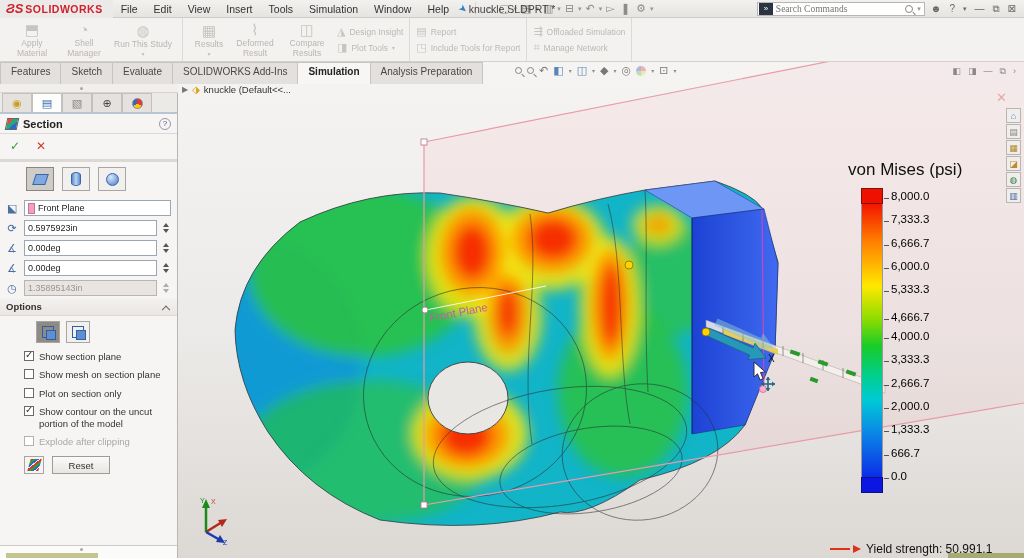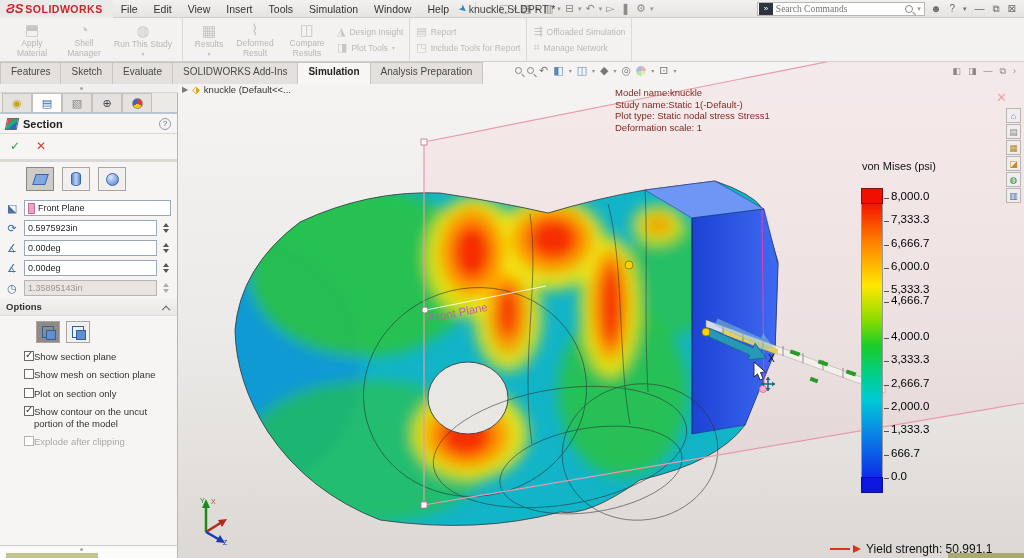--- a/index.html
+++ b/index.html
@@ -414,12 +414,6 @@
   </div>
 
   
-  <div id="model-info">
-    <div>Model name:knuckle</div>
-    <div>Study name:Static 1(-Default-)</div>
-    <div>Plot type: Static nodal stress Stress1</div>
-    <div>Deformation scale: 1</div>
-  </div>
 
   
   <div id="legend">

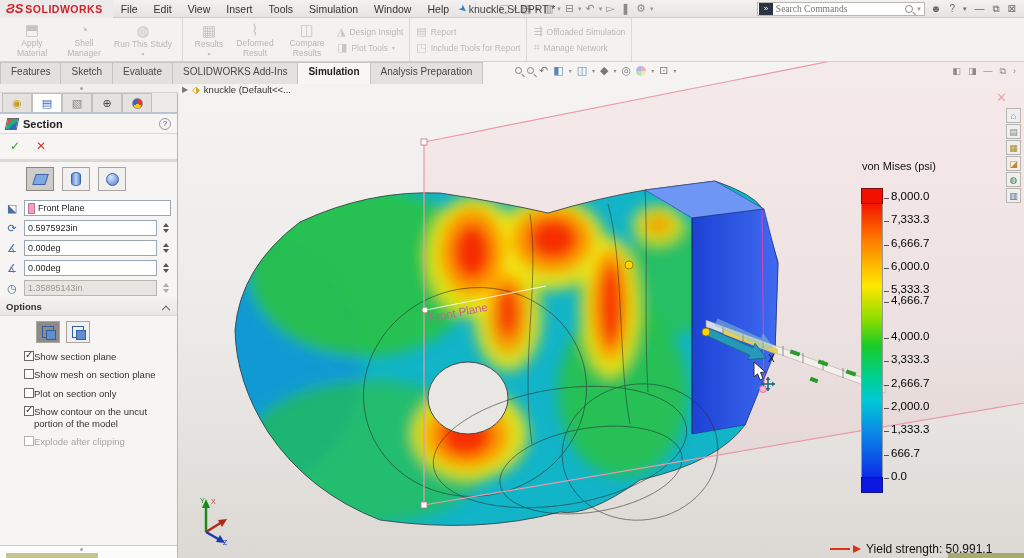--- a/index.html
+++ b/index.html
@@ -138,7 +138,7 @@
   #model-info { position:absolute; left:437px; top:25px; font-size:9.5px; line-height:11.5px;
     color:#7c2a24; z-index:4; }
   #legend { position:absolute; left:670px; top:98px; width:176px; z-index:4; }
-  #legend .ltitle { font-size:11px; color:#111; margin-left:14px; margin-bottom:10px; }
+  #legend .ltitle { font-size:17px; color:#111; margin-bottom:10px; }
   #lbar { position:absolute; left:13px; top:28px; width:22px; height:305px; }
   #lbar .cap-top { height:16px; background:#f01000; border:1px solid #801010; }
   #lbar .grad { height:273px; border-left:1px solid #999; border-right:1px solid #999;

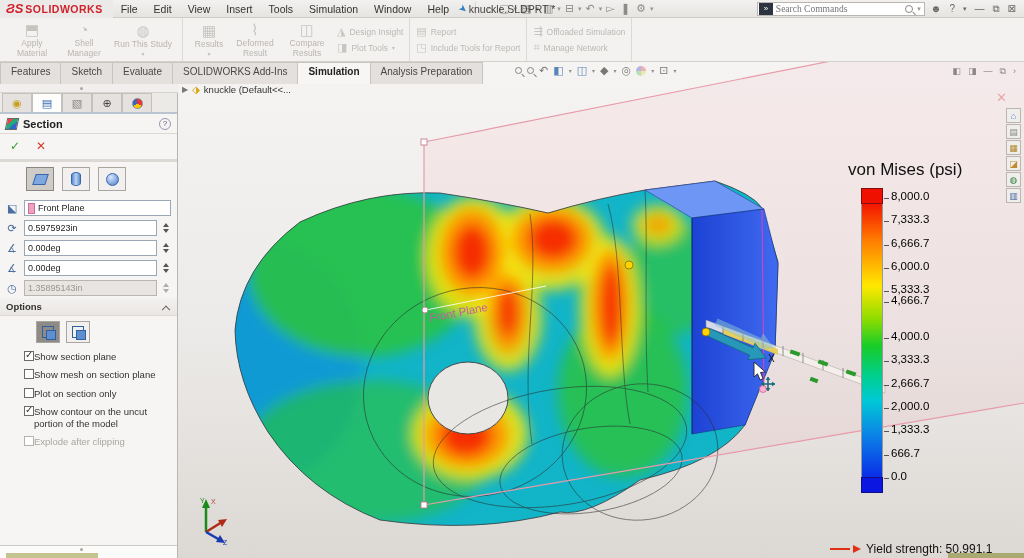--- a/index.html
+++ b/index.html
@@ -428,7 +428,7 @@
     <span class="ltick" style="top:77px">6,666.7</span>
     <span class="ltick" style="top:100px">6,000.0</span>
     <span class="ltick" style="top:123px">5,333.3</span>
-    <span class="ltick" style="top:134px">4,666.7</span>
+    <span class="ltick" style="top:151px">4,666.7</span>
     <span class="ltick" style="top:170px">4,000.0</span>
     <span class="ltick" style="top:193px">3,333.3</span>
     <span class="ltick" style="top:217px">2,666.7</span>

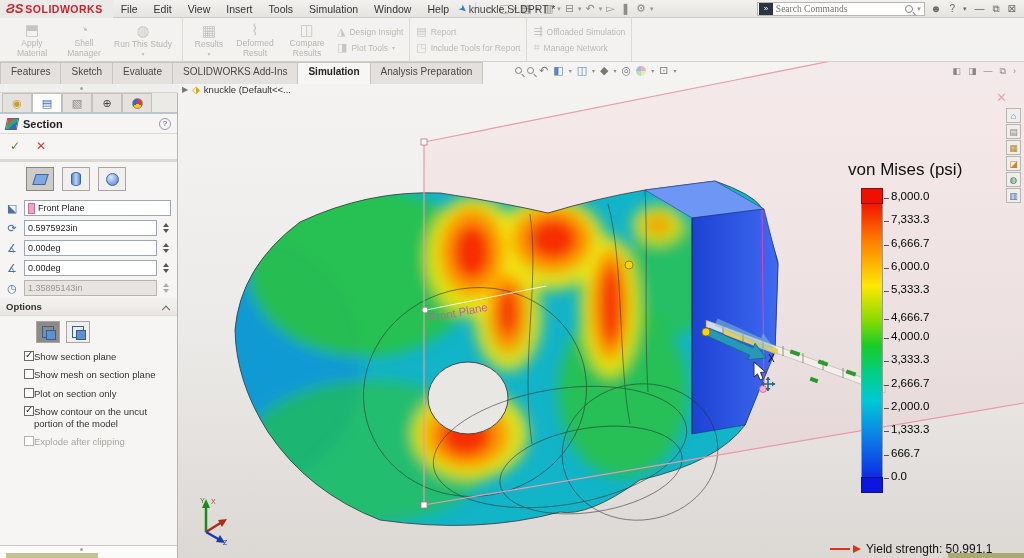--- a/index.html
+++ b/index.html
@@ -110,7 +110,7 @@
   .cb { width:10px; height:10px; border:1px solid #6d6a66; background:#fff; position:relative; flex-shrink:0; }
   .cb.checked::after { content:"✓"; position:absolute; left:0px; top:-3px; font-size:10px; color:#333; }
   .cb.disabled { border-color:#b5b2ae; }
-  .cbrow { display:flex; padding:4px 6px 3px 24px; align-items:flex-start; line-height:1.2; }
+  .cbrow { display:flex; gap:5px; padding:4px 6px 3px 24px; align-items:flex-start; line-height:1.2; }
   .cbrow.disabled { color:#aaa7a3; }
   .optbtns { display:flex; gap:6px; padding:5px 0 4px 36px; }
   .obtn { width:24px; height:22px; border:1px solid #a9a6a2; background:#f2f0ee;

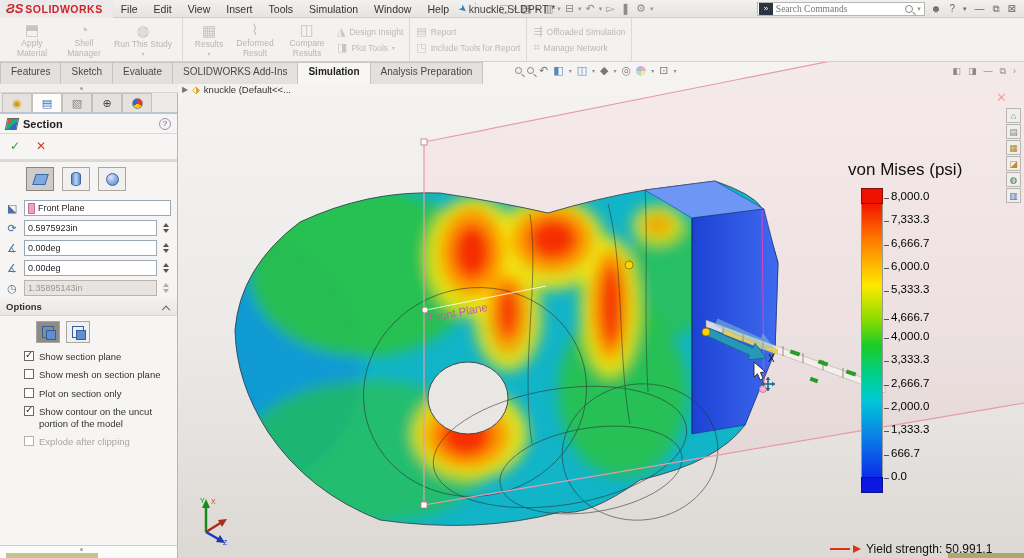--- a/index.html
+++ b/index.html
@@ -625,6 +625,12 @@
     <span class="cb disabled"></span>
     <span>Explode after clipping</span>
   </div>
+  <div class="resetrow">
+    <span class="micbtn">
+        <span class="zig"></span>
+      </span>
+    <span class="resetbtn">Reset</span>
+  </div>
 </div>
 <div id="panel-bottom"></div>
 <div id="splitter-bot">

